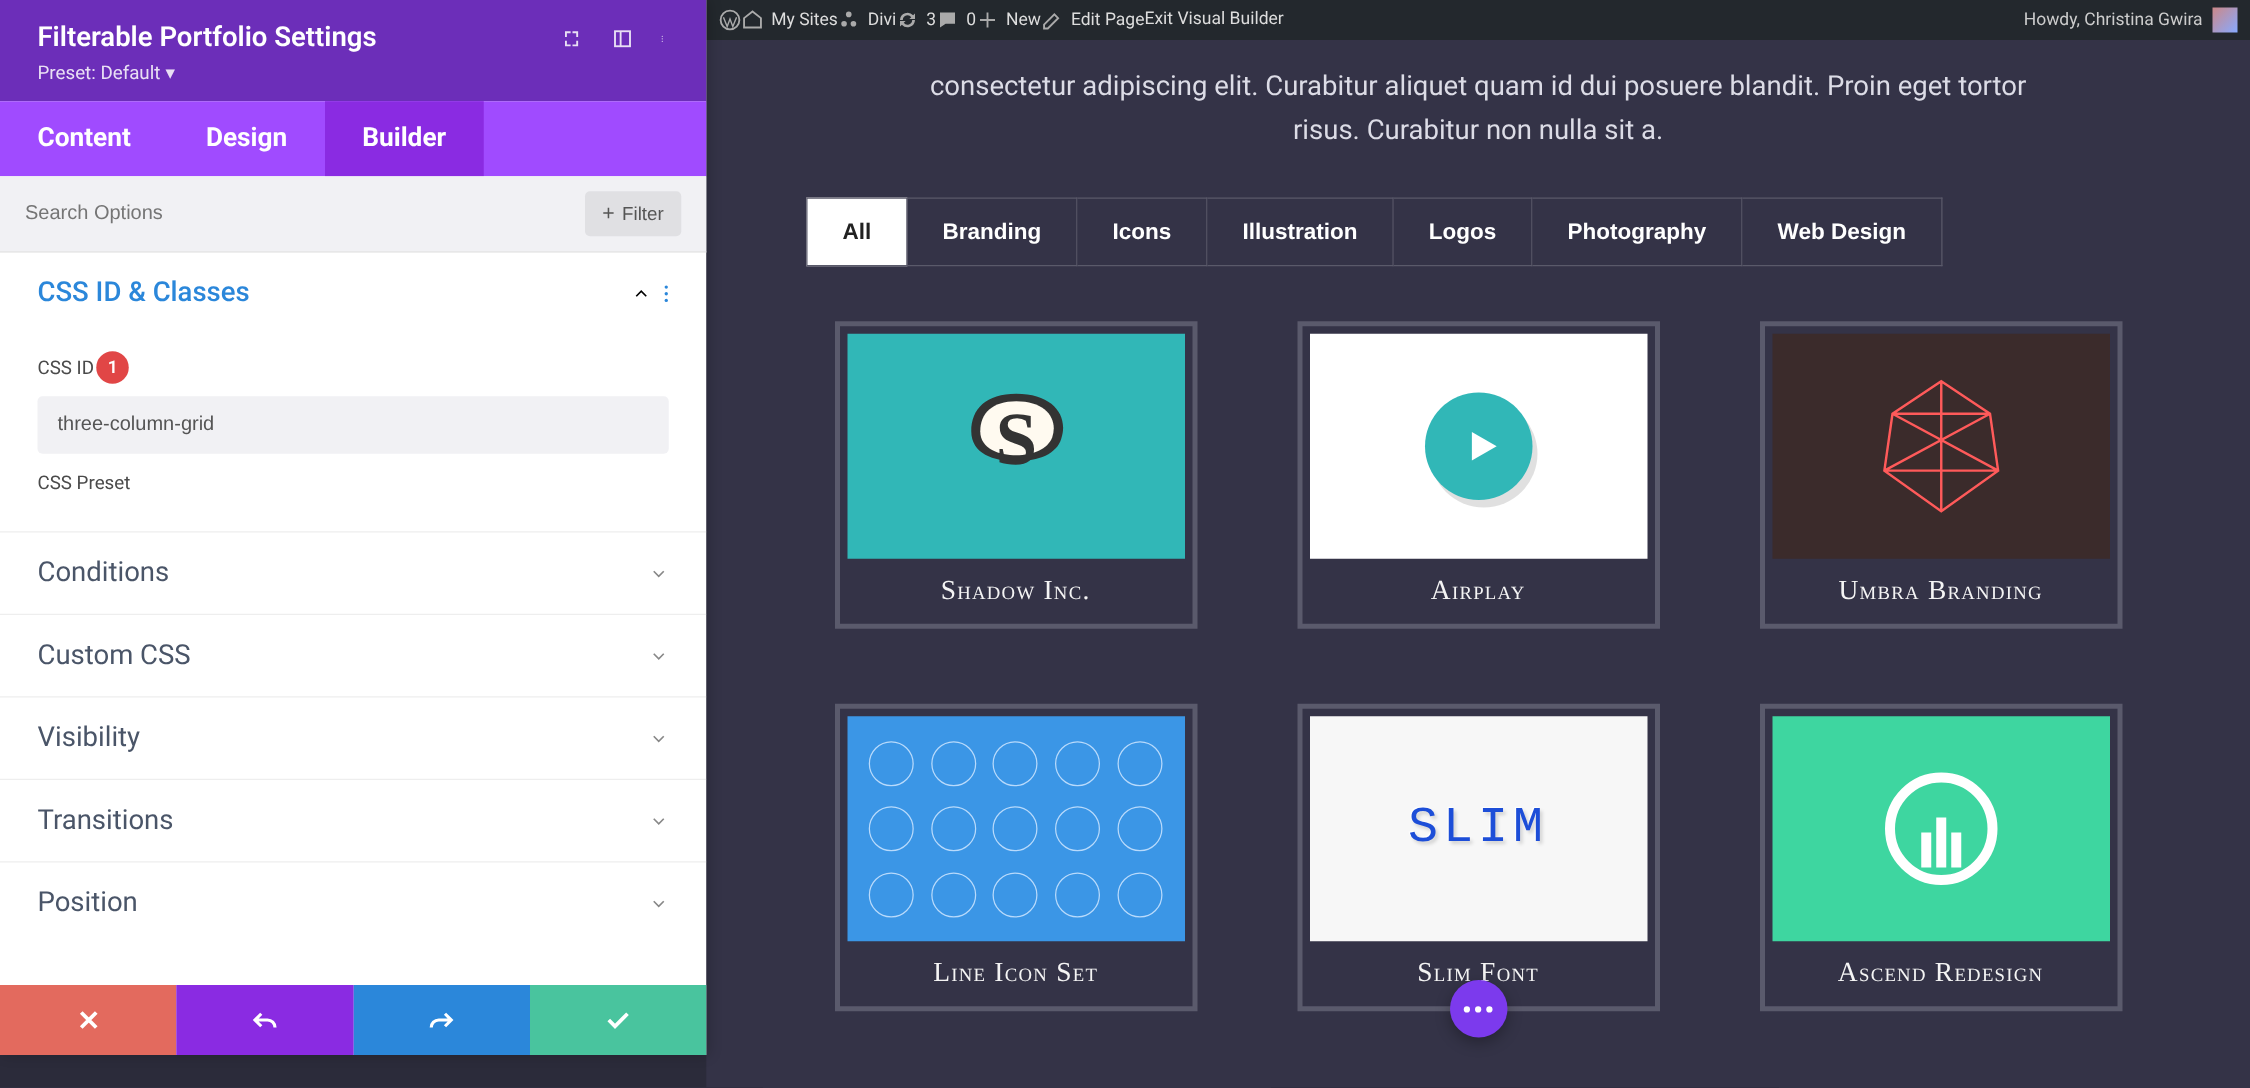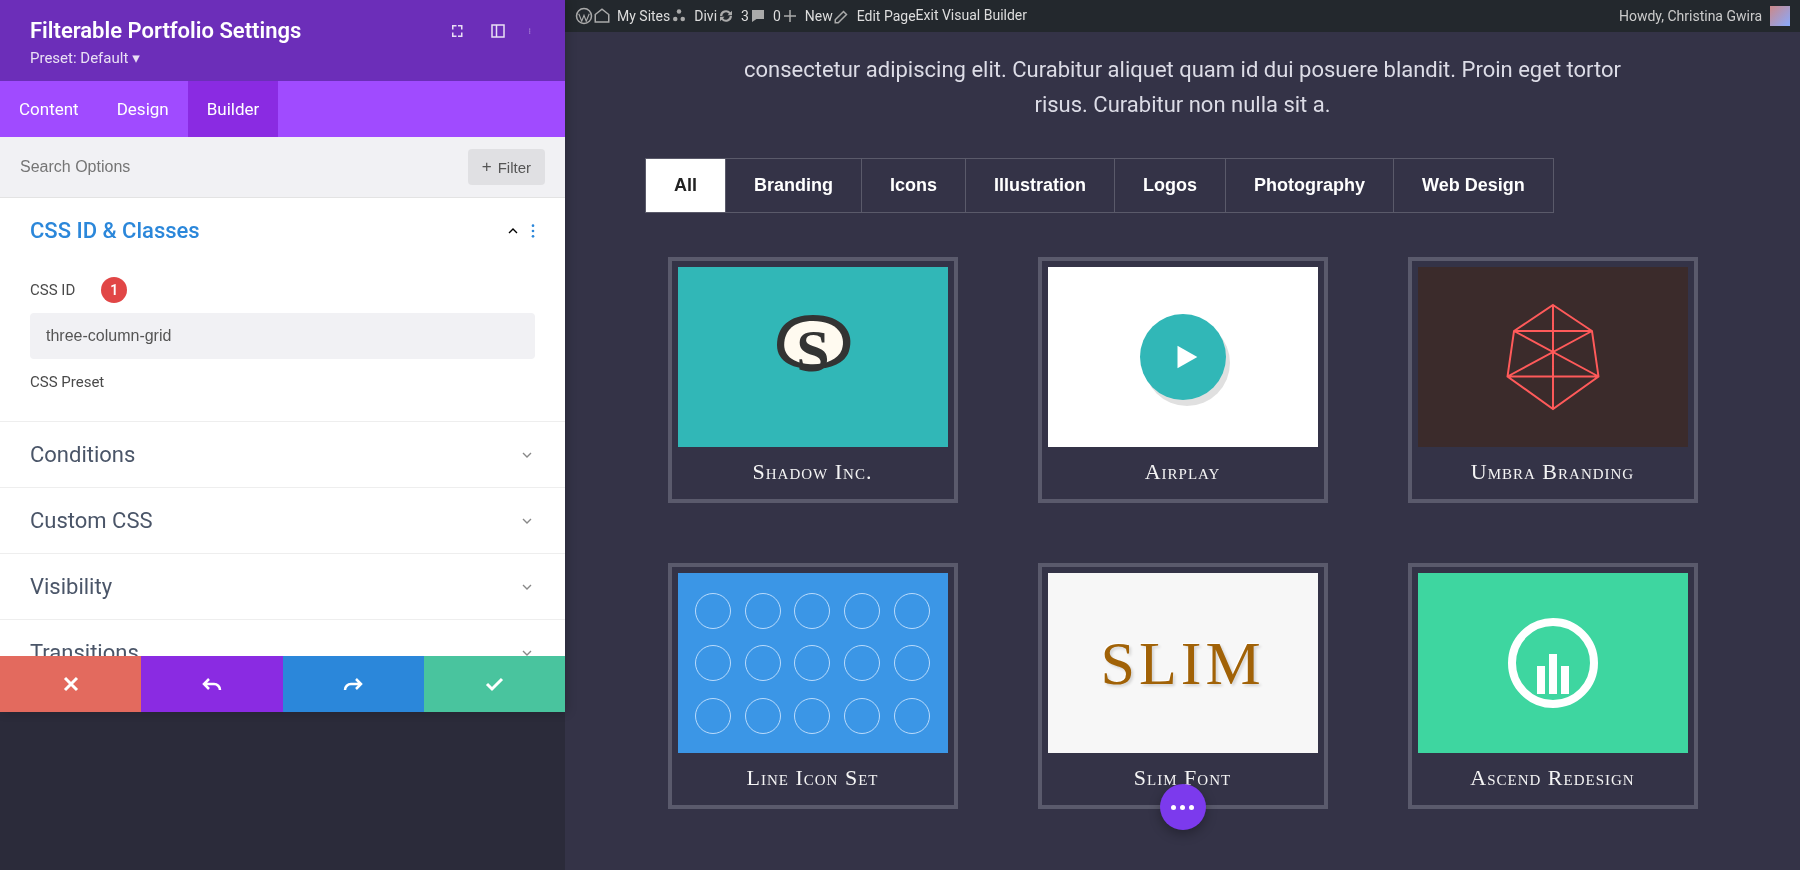--- a/index.html
+++ b/index.html
@@ -14,7 +14,7 @@
 .wp-admin-bar .avatar { width: 20px; height: 20px; background: linear-gradient(135deg,#c88,#8af); }
 
 
-.panel { position: absolute; top: 0; left: 0; width: 565px; height: 712px; background: #fff; display: flex; flex-direction: column; box-shadow: 2px 0 10px rgba(0,0,0,.2); z-index: 20; }
+.panel { position: absolute; top: 0; left: 0; width: 565px; height: 844px; background: #fff; display: flex; flex-direction: column; box-shadow: 2px 0 10px rgba(0,0,0,.2); z-index: 20; }
 .panel-hd { background: #6c2eb9; color: #fff; padding: 18px 30px 14px; }
 .panel-title-row { display: flex; align-items: center; justify-content: space-between; }
 .panel-title { font-size: 22px; font-weight: 600; }

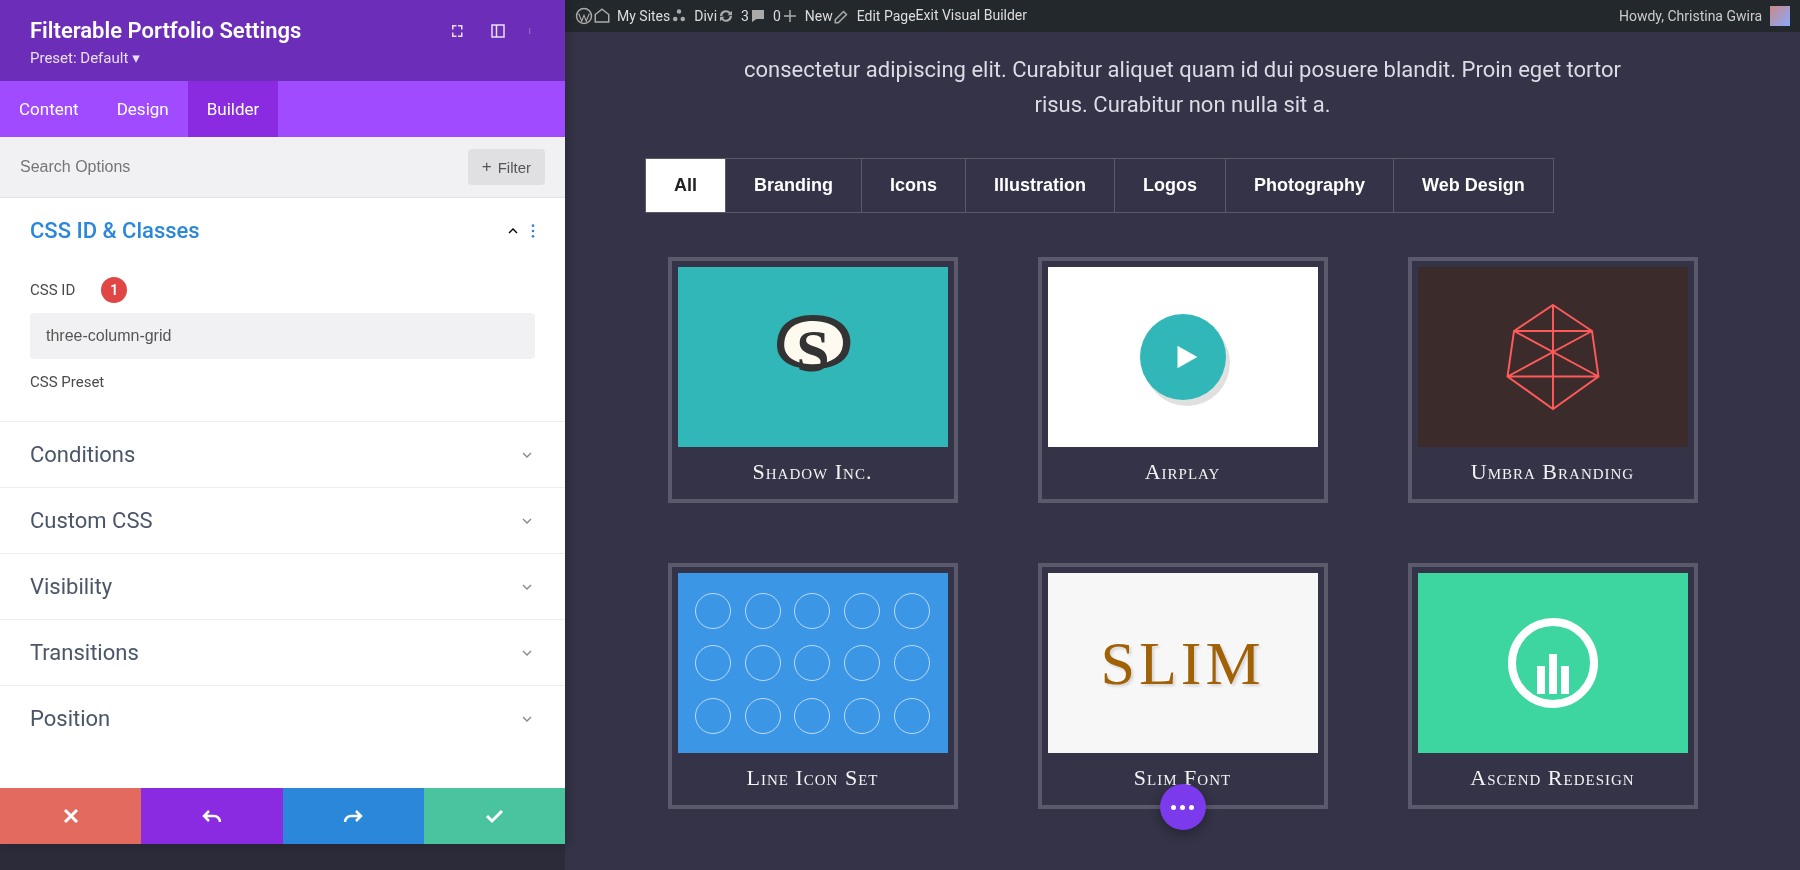--- a/index.html
+++ b/index.html
@@ -22,7 +22,7 @@
 .panel-icons .ic { width: 18px; height: 18px; fill: #fff; opacity: .85; cursor: pointer; }
 .preset { font-size: 15px; opacity: .85; margin-top: 6px; display: flex; align-items: center; gap: 4px; cursor: pointer; }
 .tabs { display: flex; background: #a04bff; }
-.tabs .tab { flex: 0 0 auto; padding: 18px 19px; color: #fff; font-size: 17px; font-weight: 400; cursor: pointer; }
+.tabs .tab { flex: 0 0 auto; padding: 18px 30px; color: #fff; font-size: 21px; font-weight: 700; cursor: pointer; }
 .tabs .tab.active { background: #8a2be2; }
 .search-row { display: flex; align-items: center; background: #f1f1f4; padding: 12px 20px; border-bottom: 1px solid #e3e3e3; }
 .search-row input { border: 0; background: transparent; font-size: 16px; color: #888; flex: 1; outline: none; }

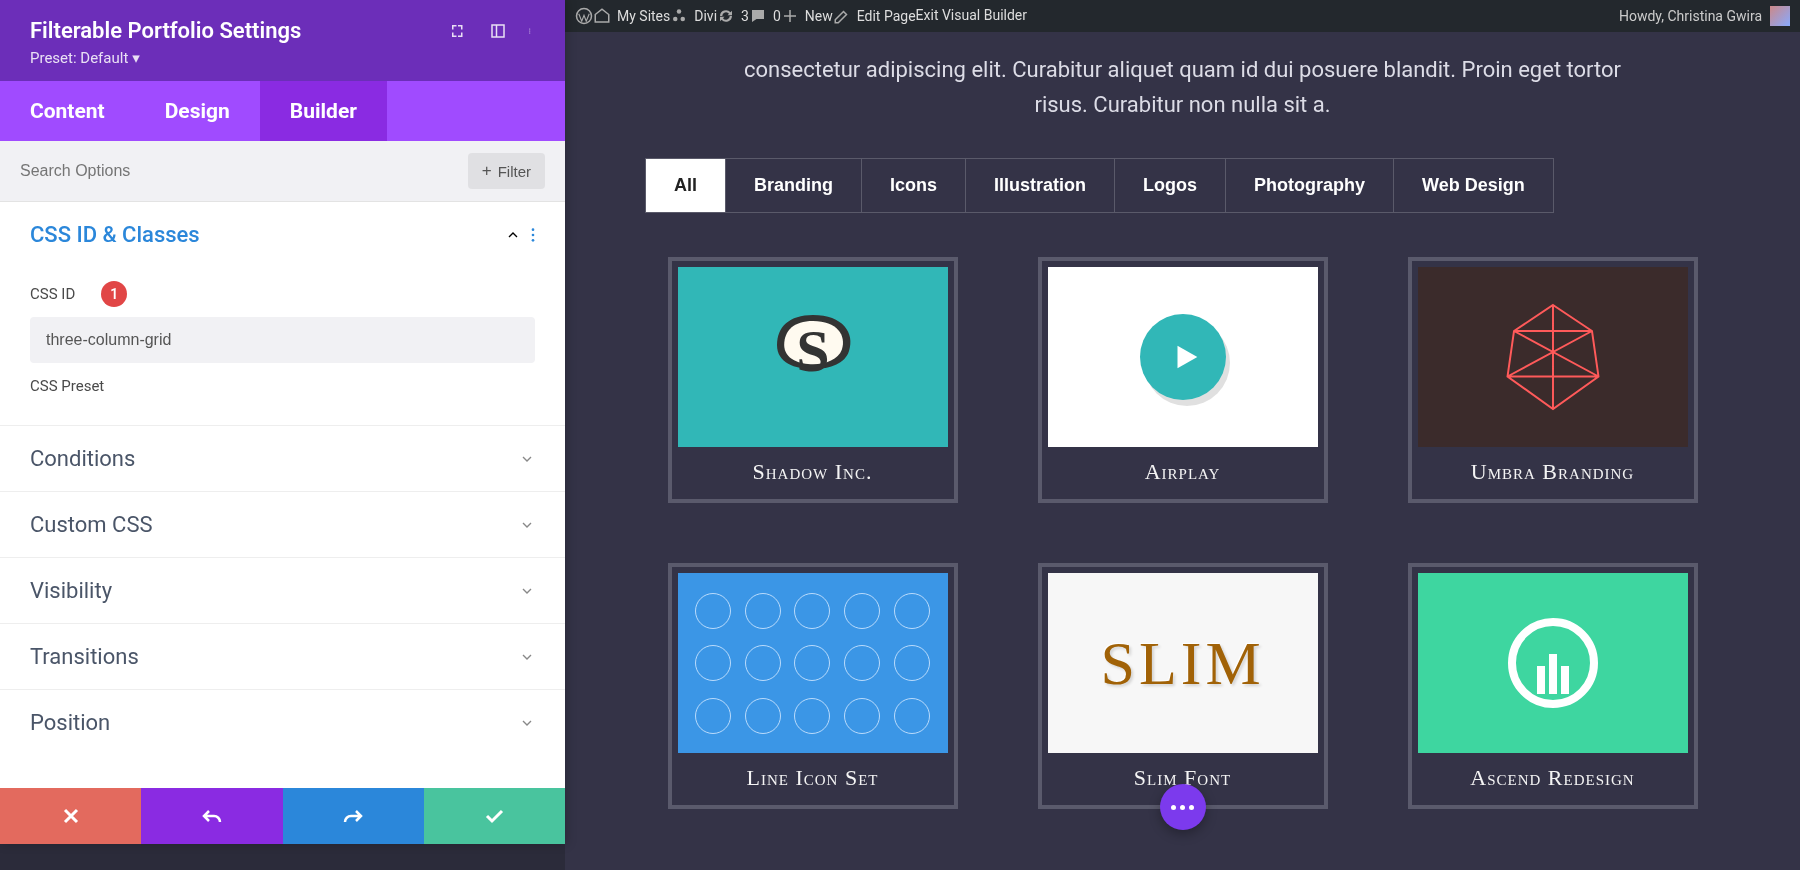--- a/index.html
+++ b/index.html
@@ -37,7 +37,7 @@
 .grp-hd .dots { width: 4px; height: 16px; margin-left: 10px; fill: #2b87da; }
 .hd-right { display: flex; align-items: center; }
 .grp-content { padding: 0 30px 20px; }
-.fld-label { font-size: 15px; color: #4a4a4a; margin: 14px 0 10px; display: flex; align-items: center; gap: 26px; }
+.fld-label { font-size: 15px; color: #4a4a4a; margin: 14px 0 10px; display: flex; align-items: center; gap: 2px; }
 .badge { background: #e14646; color: #fff; width: 26px; height: 26px; border-radius: 50%; display: inline-flex; align-items: center; justify-content: center; font-size: 14px; font-weight: 600; }
 .fld-input { width: 100%; background: #f1f1f4; border: 0; padding: 14px 16px; font-size: 16px; color: #555; border-radius: 4px; outline: none; }
 .grp-row { border-top: 1px solid #eee; }

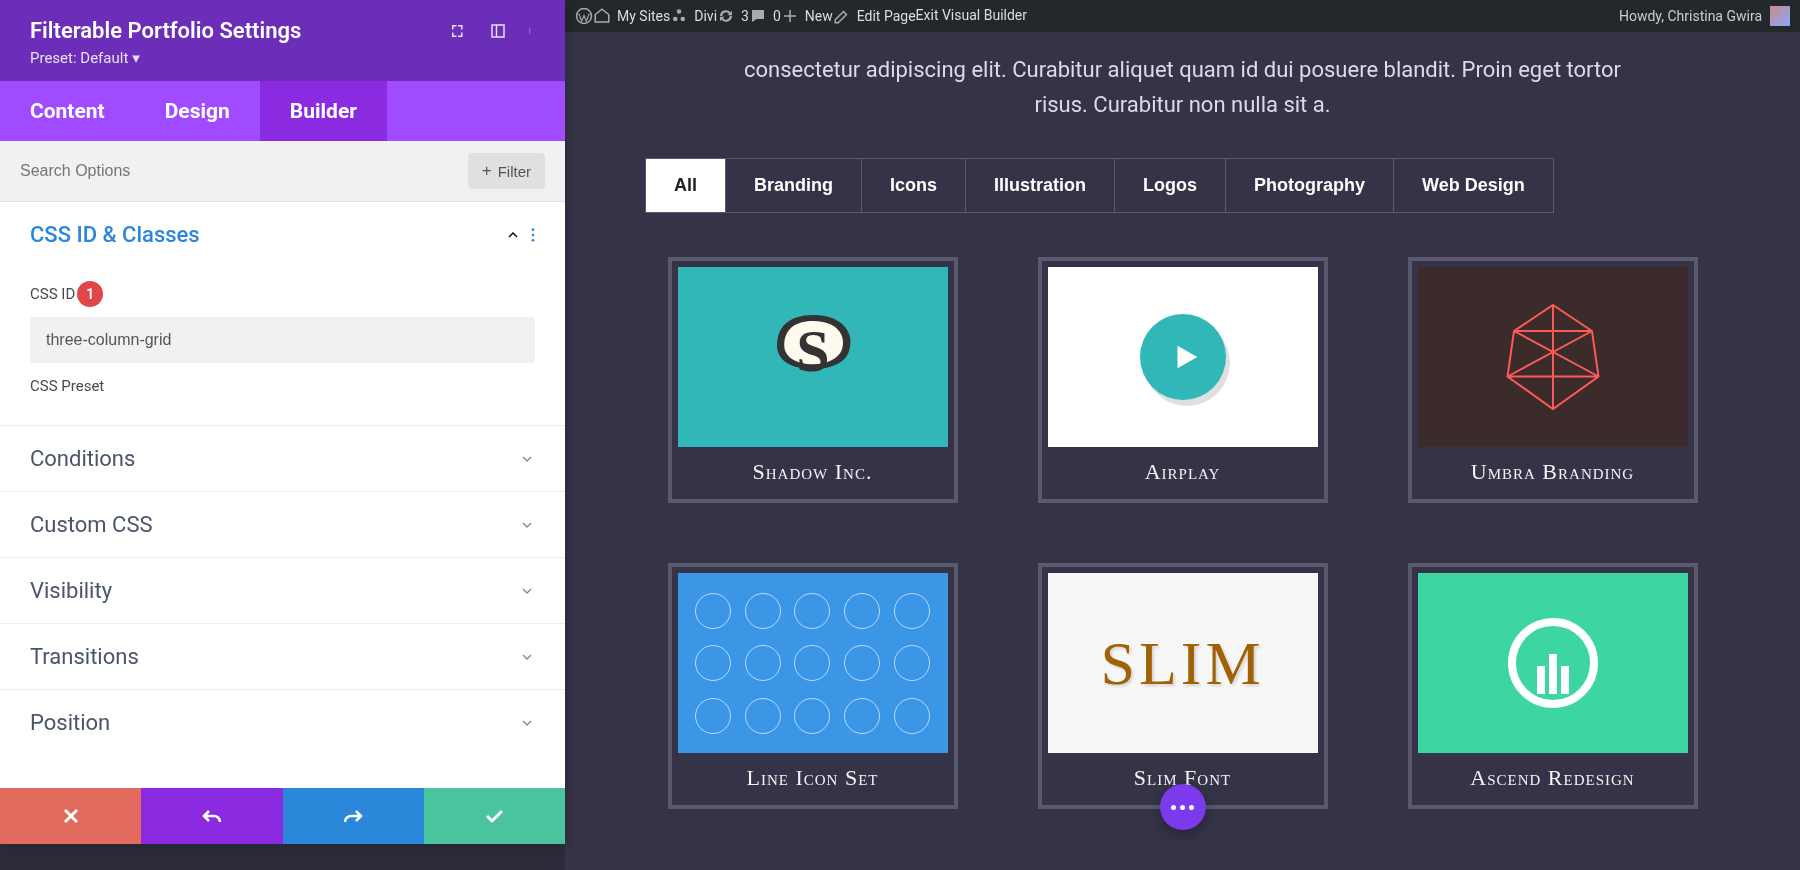--- a/index.html
+++ b/index.html
@@ -76,7 +76,7 @@
 .play svg { width: 34px; height: 34px; fill: #fff; margin-left: 6px; }
 .slogo { width: 120px; height: 120px; }
 .gem { width: 130px; height: 130px; }
-.slim { font-family: Liberation Serif, serif; font-size: 62px; color: #a16207; letter-spacing: 4px; text-shadow: 2px 2px 3px rgba(0,0,0,.15), -1px -1px 1px #fff; }
+.slim { font-family: Liberation Mono, monospace; font-size: 40px; color: #1d4ed8; letter-spacing: 4px; text-shadow: 2px 2px 3px rgba(0,0,0,.15), -1px -1px 1px #fff; }
 .ascend { width: 90px; height: 90px; border: 8px solid #fff; border-radius: 50%; display: flex; align-items: flex-end; justify-content: center; padding-bottom: 6px; }
 .ascend .bar { width: 8px; background: #fff; margin: 0 2px; }
 

